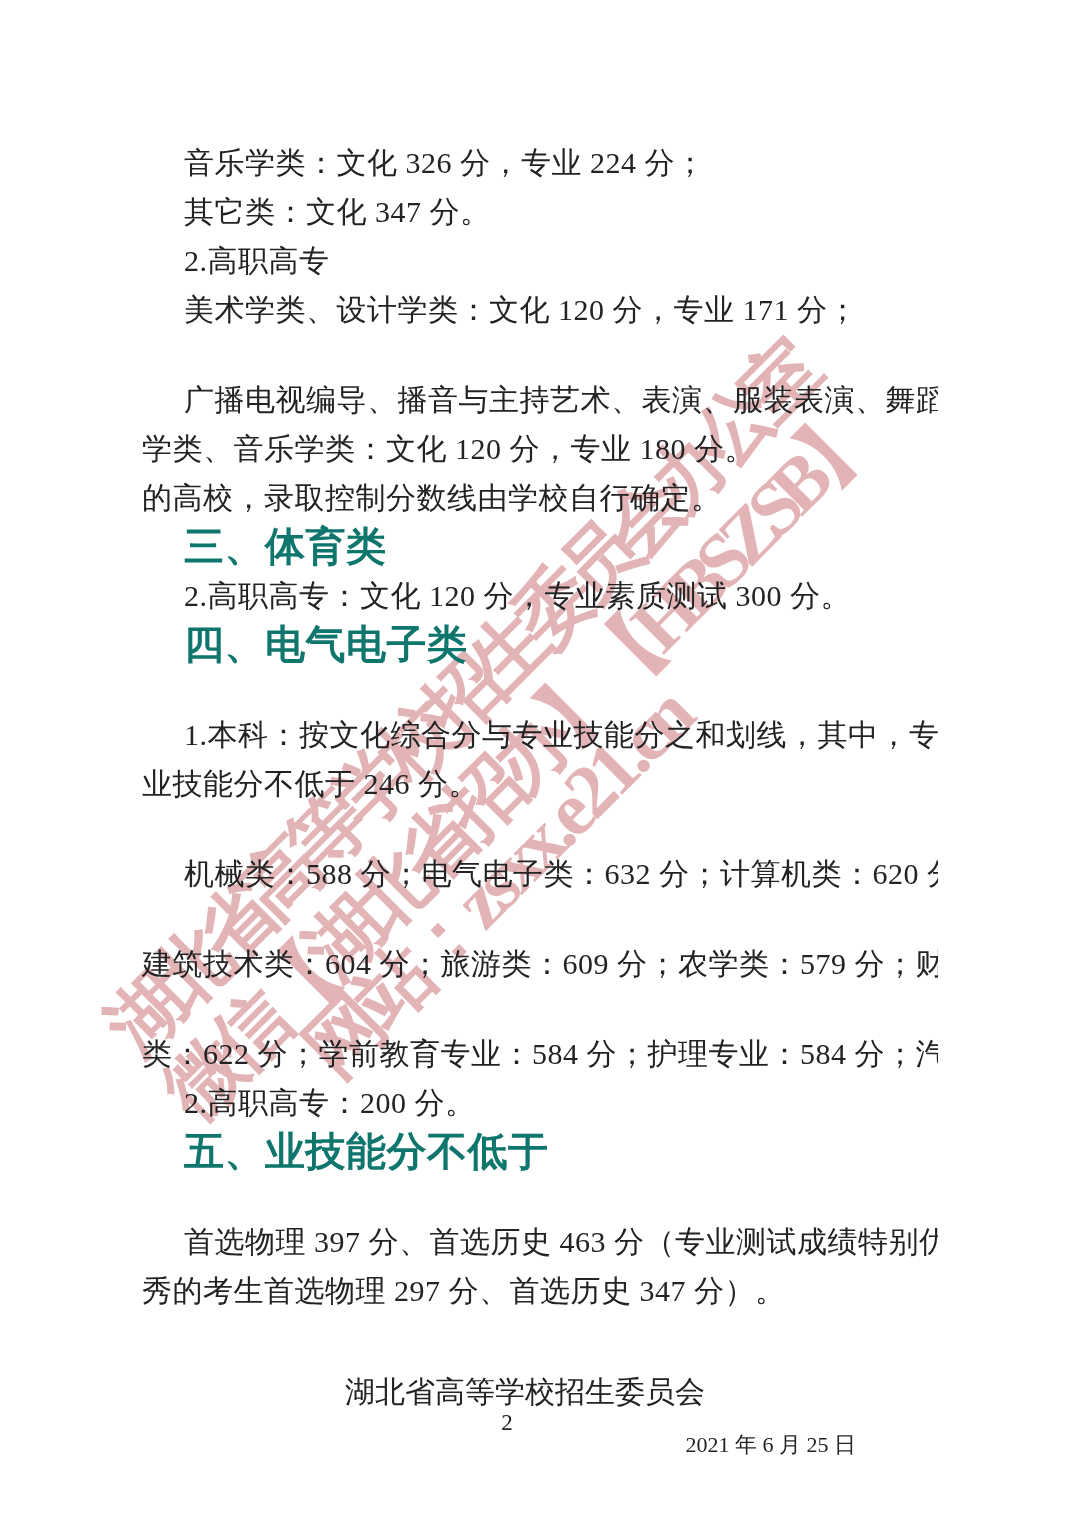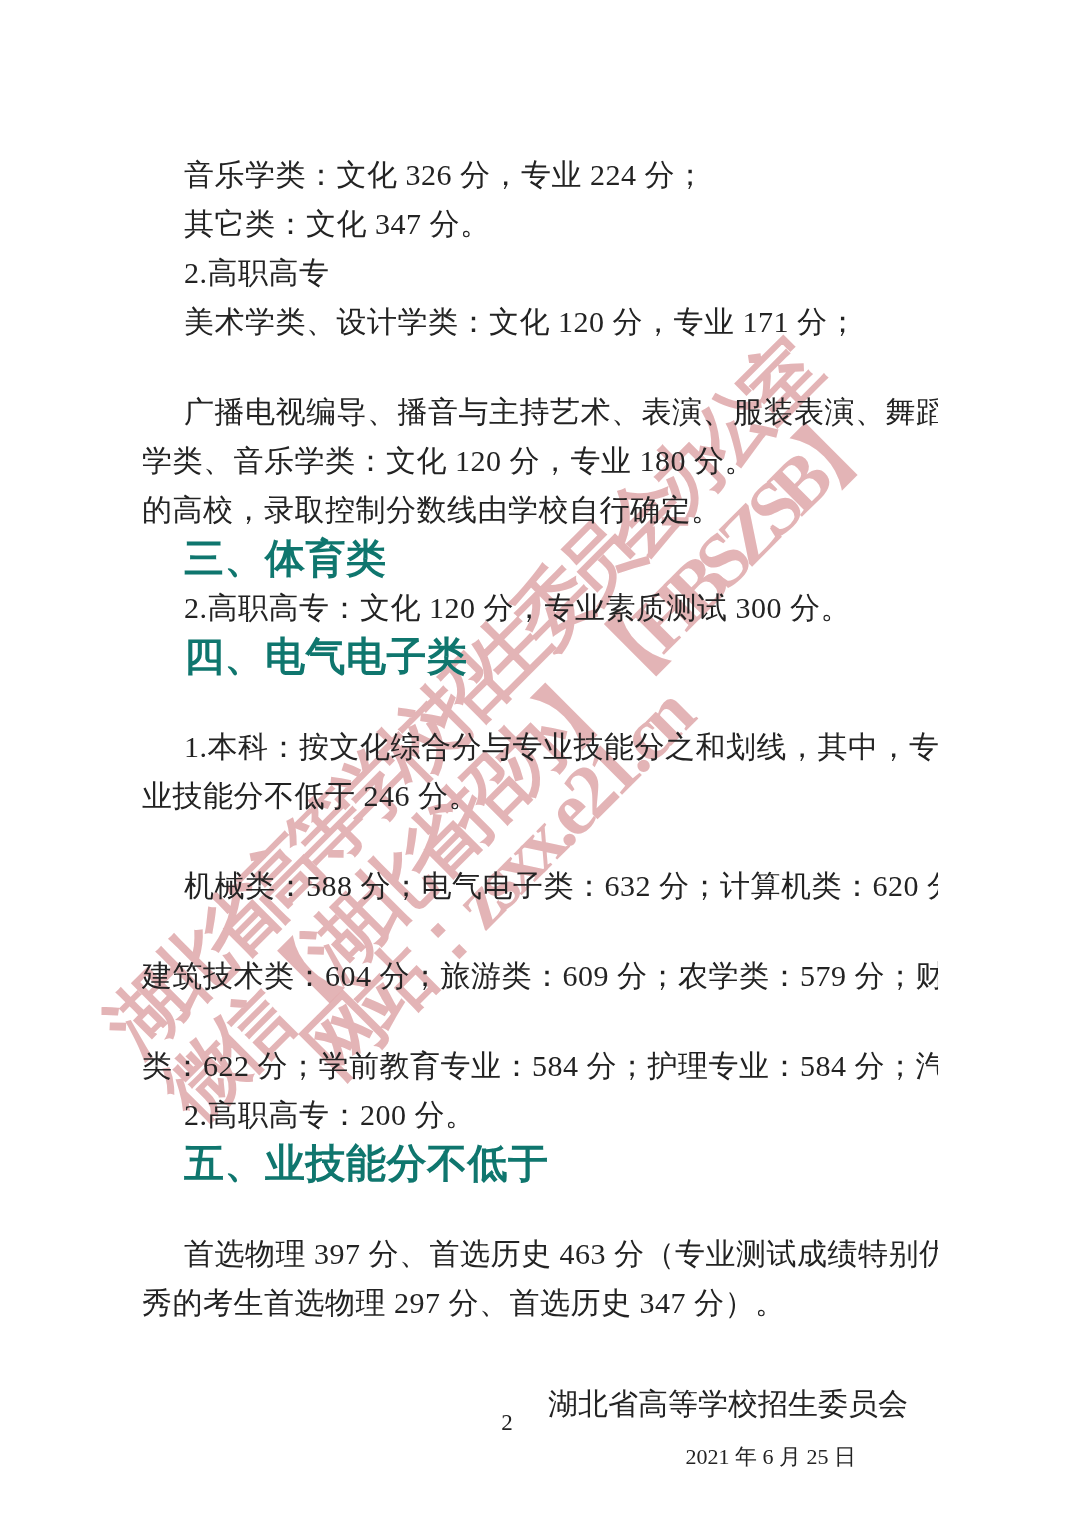--- a/index.html
+++ b/index.html
@@ -32,7 +32,7 @@
   .wm-3 { left:318px; top:1022px; letter-spacing:-6px; }
   
   .doc-body {
-    position:absolute; left:142px; top:150px; width:796px; z-index:1;
+    position:absolute; left:142px; top:138px; width:796px; z-index:1;
   }
   .ln {
     font-size:30px;

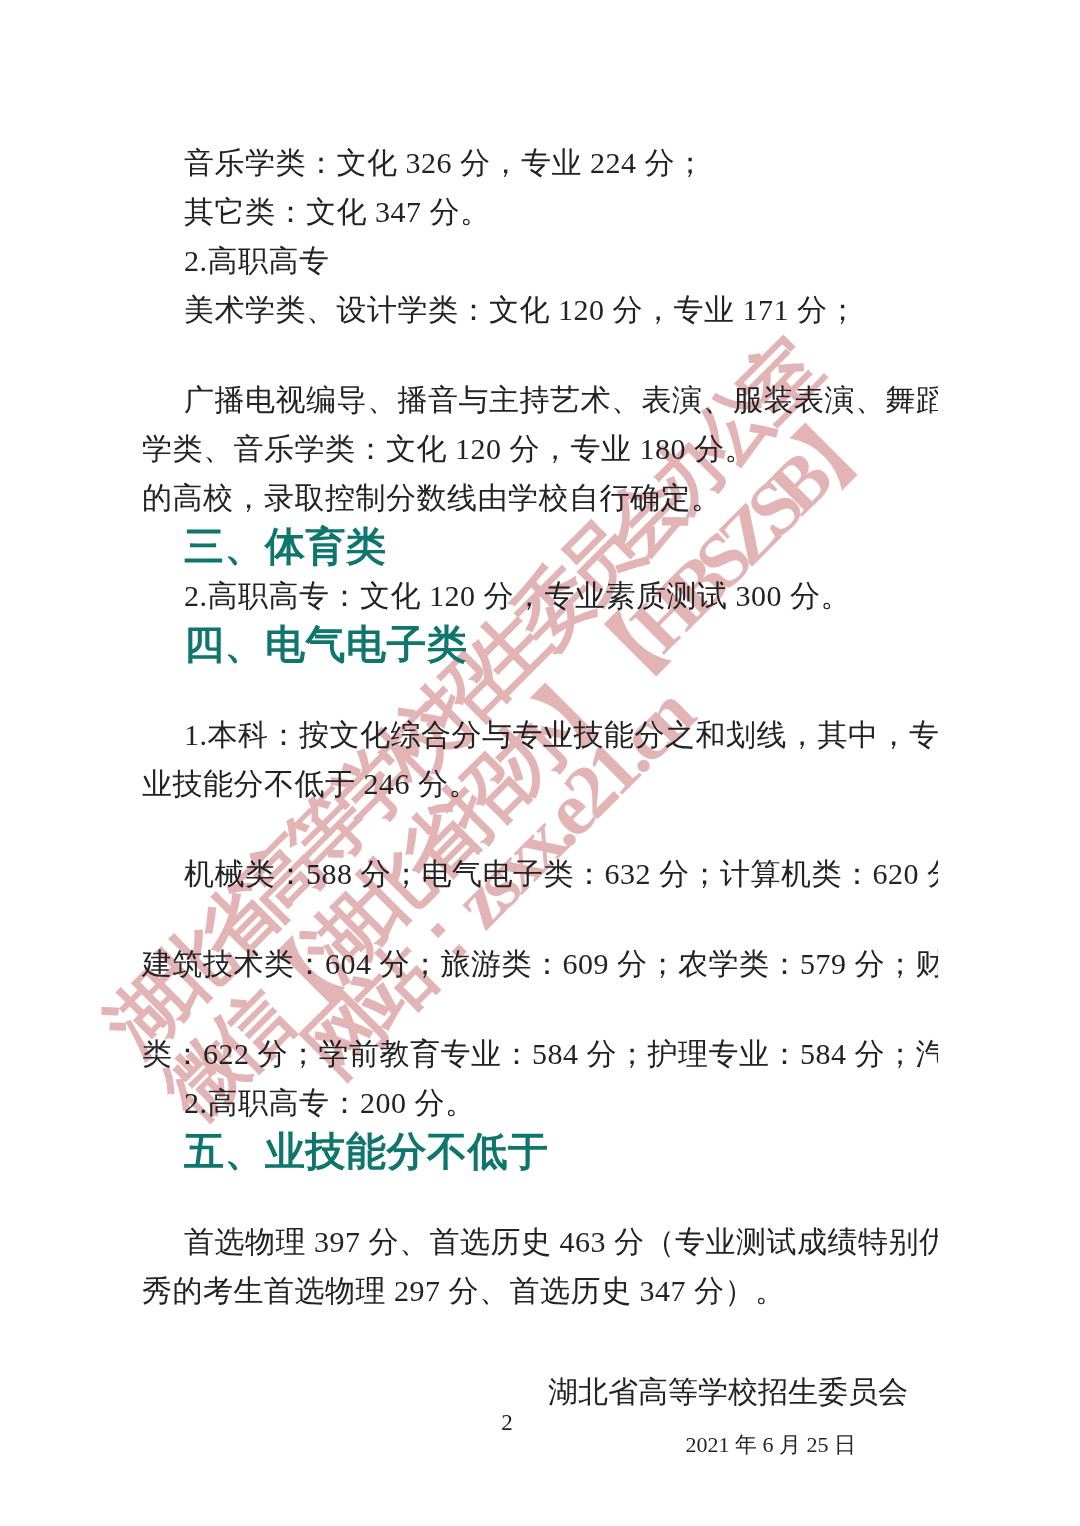--- a/index.html
+++ b/index.html
@@ -53,7 +53,7 @@
   .signature {
     font-size:30px; line-height:49px; height:49px;
     margin-top:52px;
-    text-align:right; padding-right:30px;
+    text-align:center; padding-right:30px;
     white-space:nowrap;
   }
   .doc-date {

